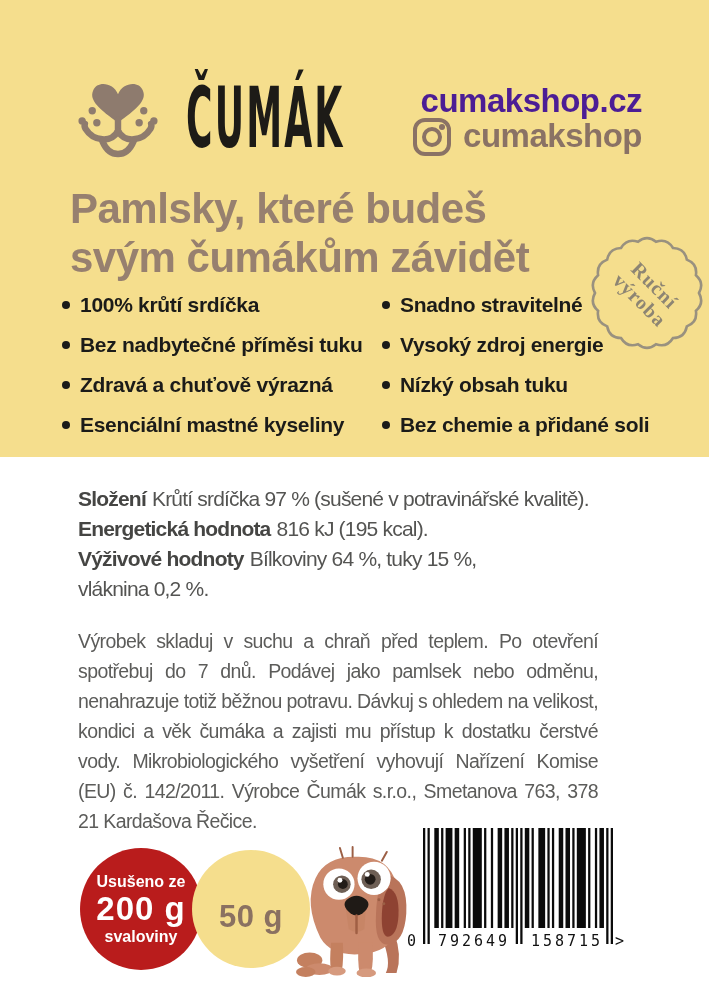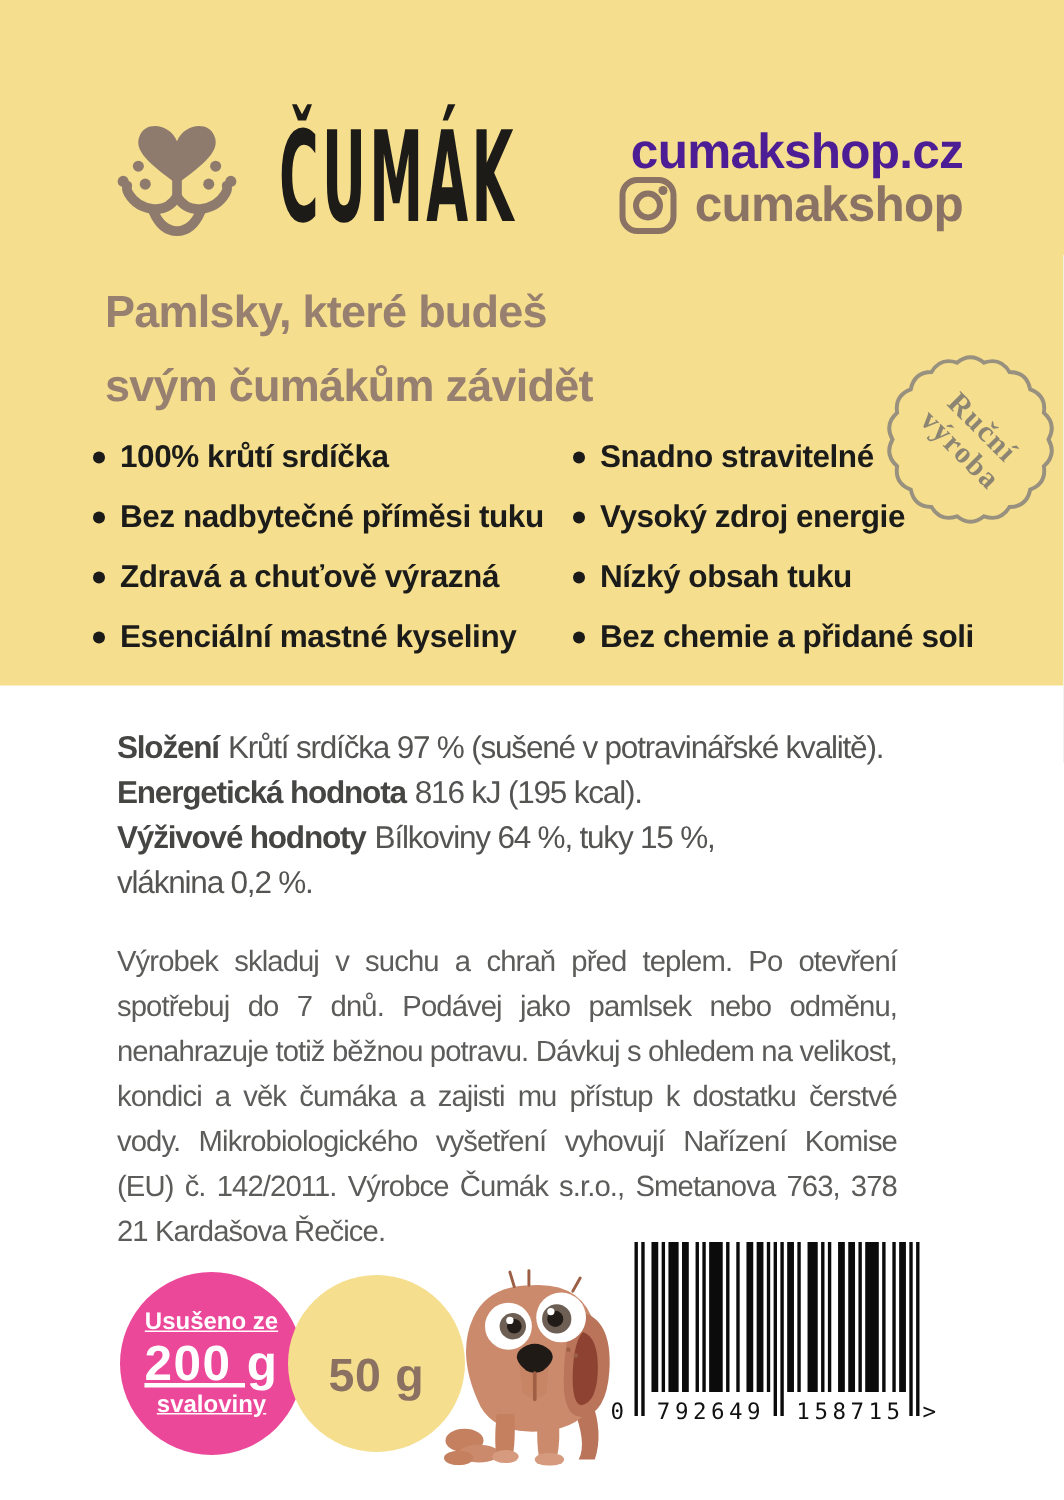--- a/index.html
+++ b/index.html
@@ -27,7 +27,7 @@
   .ig-handle{font-weight:bold;font-size:33px;color:#8A7265;letter-spacing:-0.5px;}
   .headline{
     position:absolute;left:70px;top:184px;
-    font-weight:bold;font-size:30px;line-height:49px;color:#97806F;letter-spacing:-0.5px;
+    font-weight:bold;font-size:42px;line-height:49px;color:#97806F;letter-spacing:-0.5px;
   }
   .badge{position:absolute;left:586px;top:232px;width:122px;height:122px;}
   .badge-svg{position:absolute;left:0;top:0;width:122px;height:122px;}

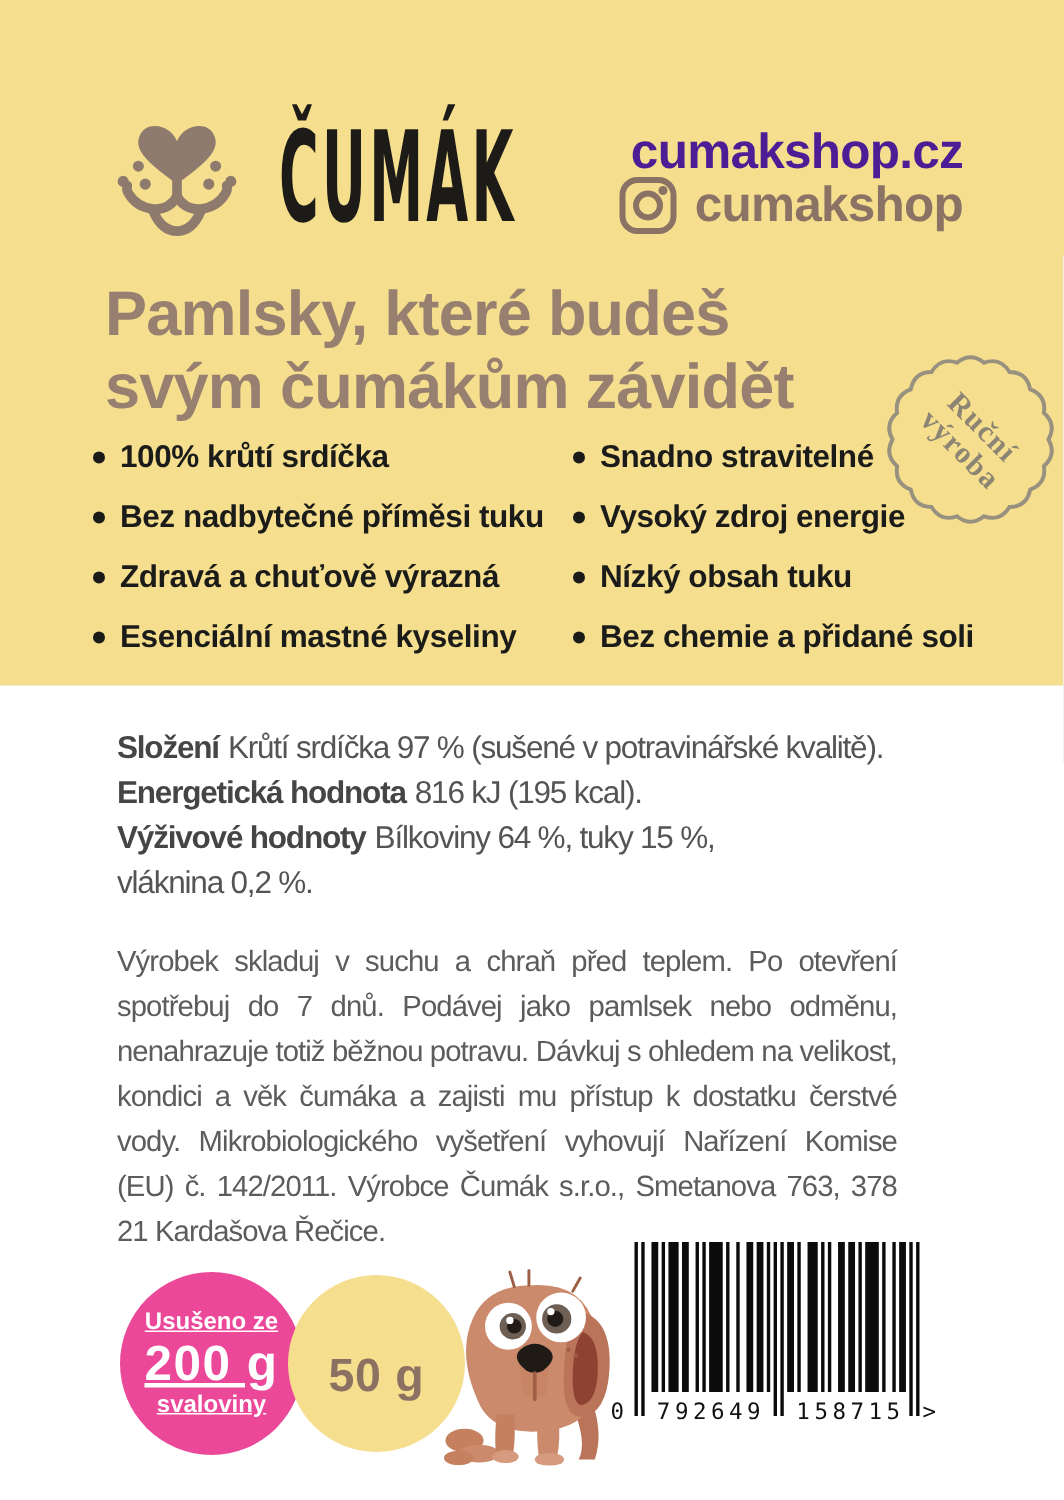--- a/index.html
+++ b/index.html
@@ -59,8 +59,8 @@
   
   .circle-brown{
     position:absolute;left:80px;top:848px;width:122px;height:122px;border-radius:50%;
-    background:#ec4899;color:#ffffff;display:flex;flex-direction:column;
-    align-items:center;justify-content:center;text-align:center;z-index:1;text-decoration:underline;
+    background:#b91c1c;color:#ffffff;display:flex;flex-direction:column;
+    align-items:center;justify-content:center;text-align:center;z-index:1;
   }
   .circle-brown .small{font-weight:bold;font-size:16px;line-height:19px;}
   .circle-brown .big{font-weight:bold;font-size:33px;line-height:36px;letter-spacing:1px;}

